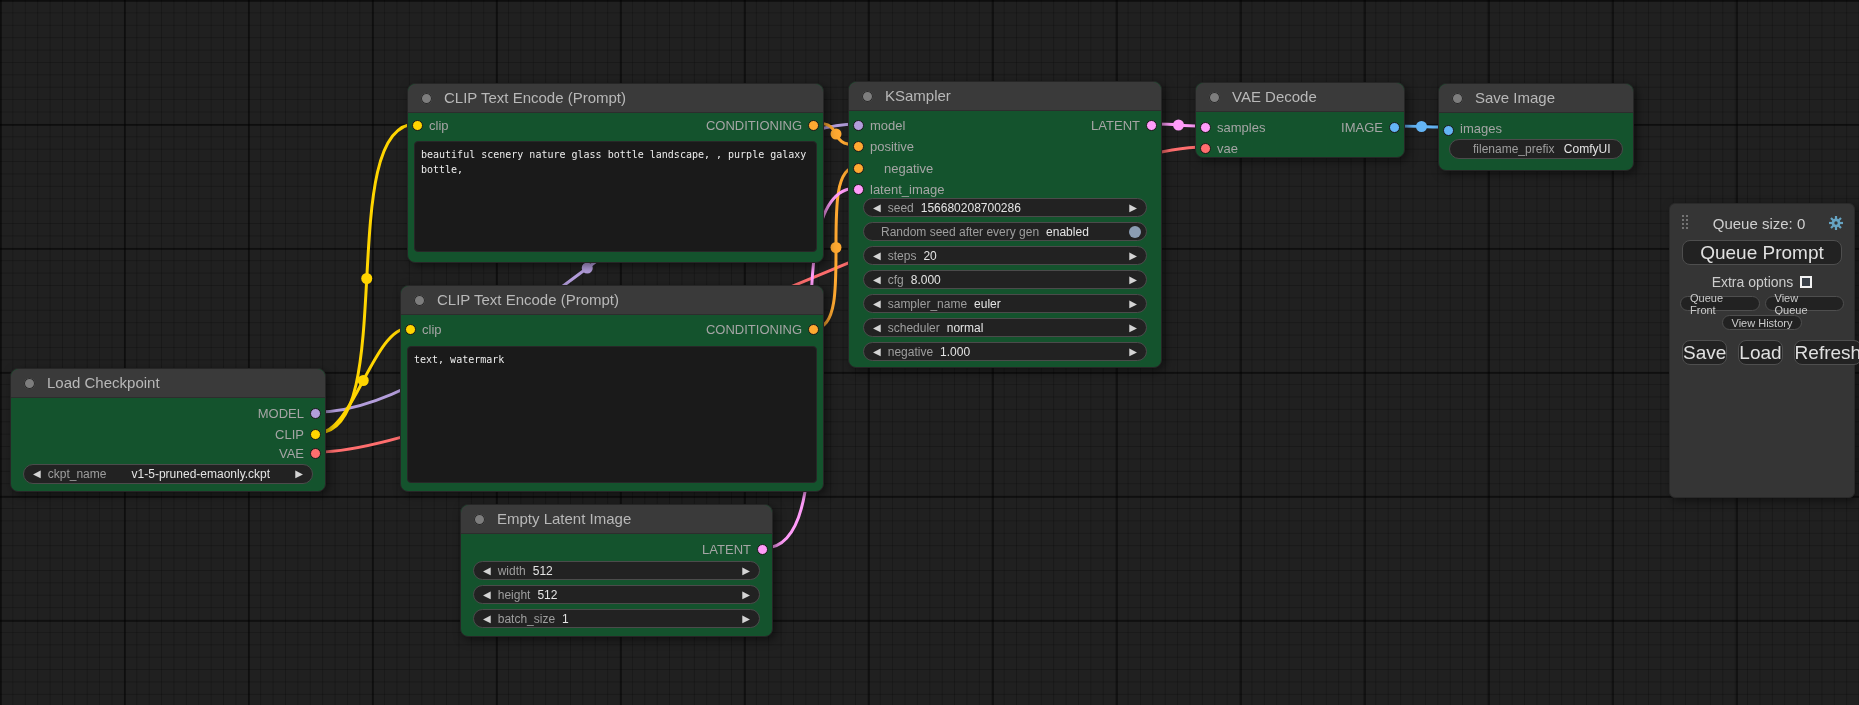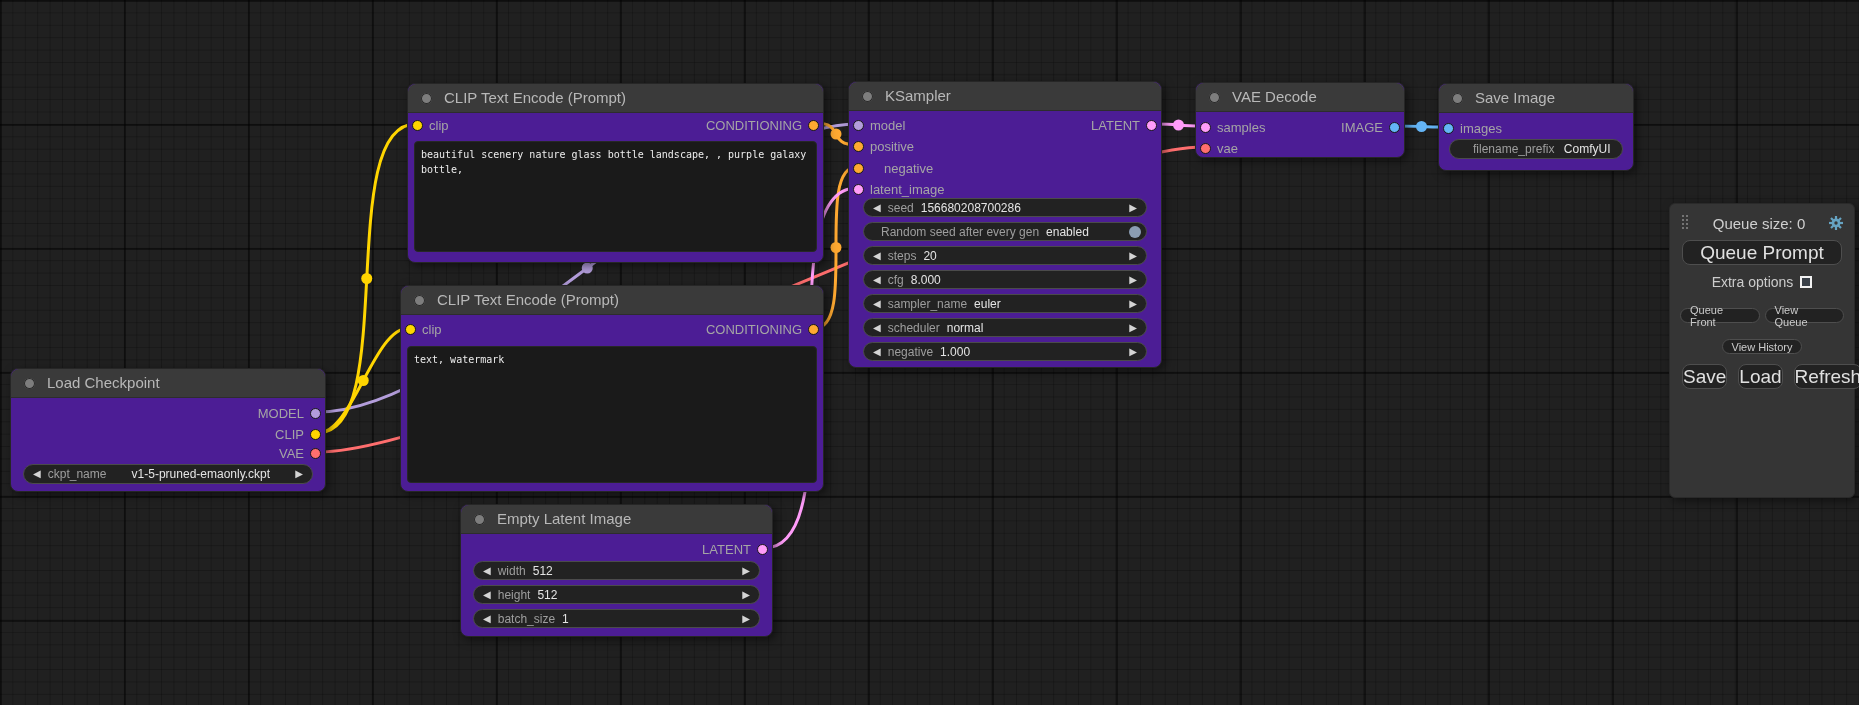--- a/index.html
+++ b/index.html
@@ -16,7 +16,7 @@
   }
   #wires{position:absolute;left:0;top:0;z-index:1;}
   .node{
-    position:absolute;z-index:2;background:#4c1d95;border:1px solid #262626;
+    position:absolute;z-index:2;background:#14532d;border:1px solid #262626;
     border-radius:8px;box-shadow:3px 3px 10px rgba(0,0,0,.5);box-sizing:border-box;
   }
   .ntitle{

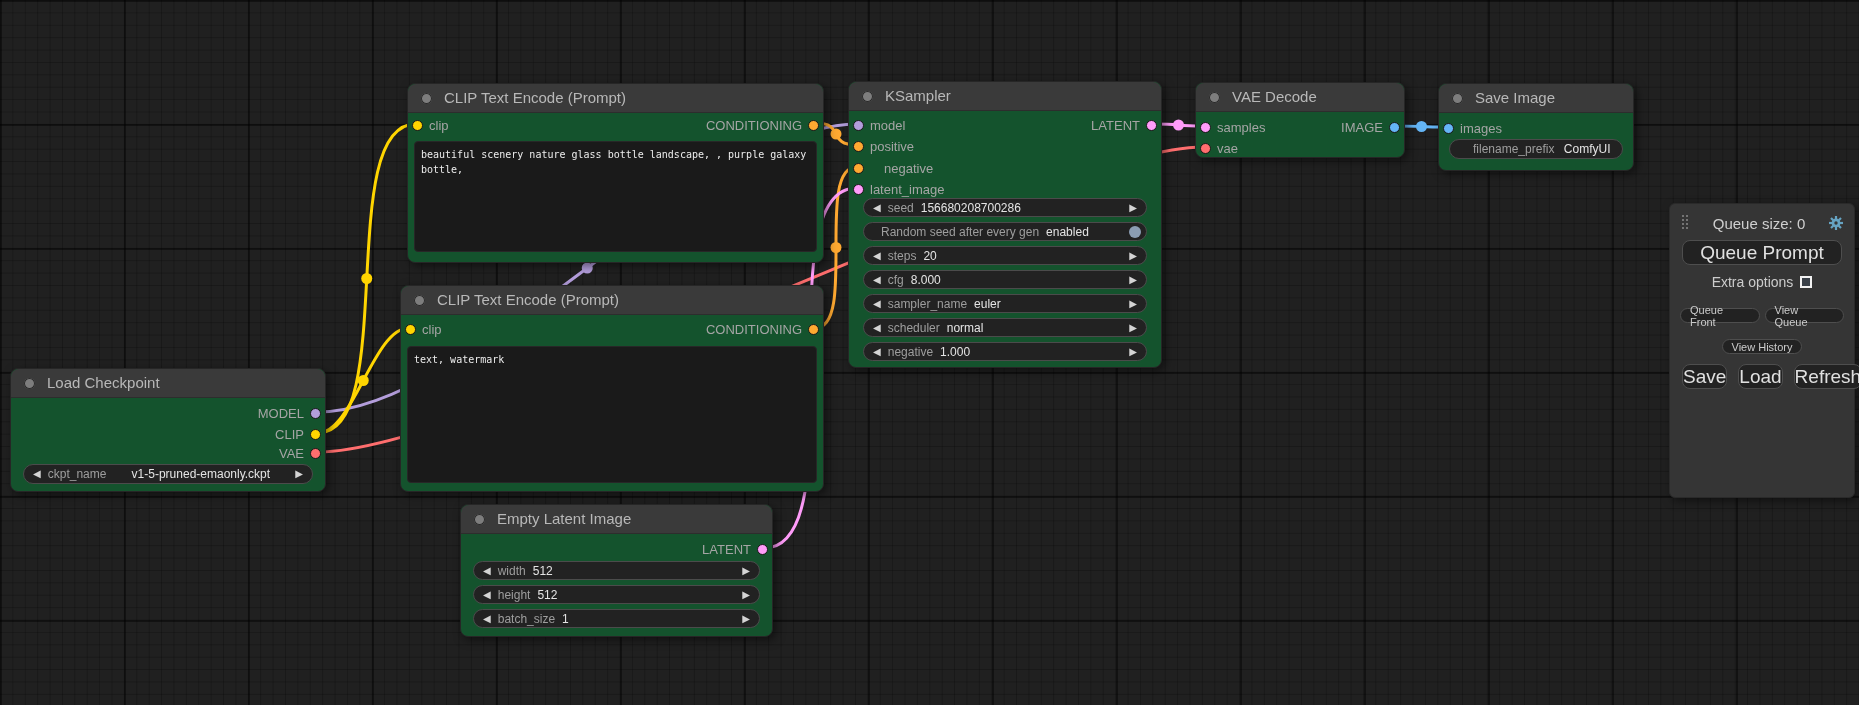--- a/index.html
+++ b/index.html
@@ -277,7 +277,7 @@
     <span class="tdot"></span>
     <span>Save Image</span>
   </div>
-  <div class="port in" style="top:36px;">
+  <div class="port in" style="top:36px;align-items:flex-end;">
     <span class="pdot" style="background: rgb(100, 181, 246);"></span>
     <span>images</span>
   </div>

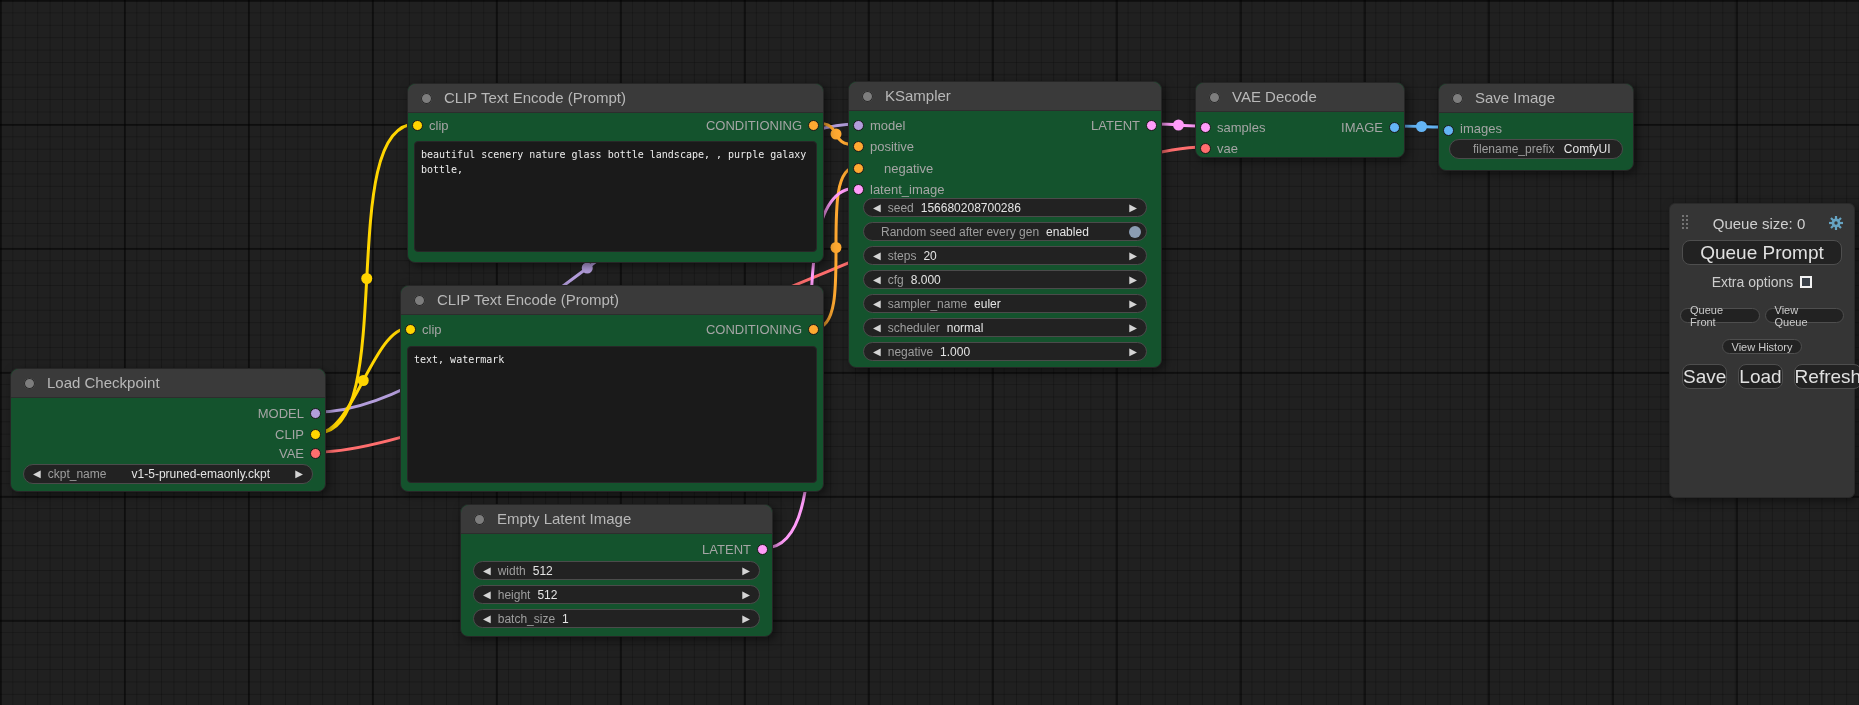--- a/index.html
+++ b/index.html
@@ -57,7 +57,7 @@
   .queue-size{flex:1;text-align:center;color:#cfcfcf;font-size:15px;}
   .btn{
     background:#222;border:1px solid #4e4e4e;border-radius:8px;color:#e0e0e0;
-    display:flex;align-items:center;justify-content:center;box-sizing:border-box;cursor:pointer;margin-top:12px;
+    display:flex;align-items:center;justify-content:center;box-sizing:border-box;cursor:pointer;
   }
   .btn-lg{height:25px;font-size:19px;margin:0 2px;}
   .btn-stack{display:flex;flex-direction:row;gap:7px;margin-top:10px;}

